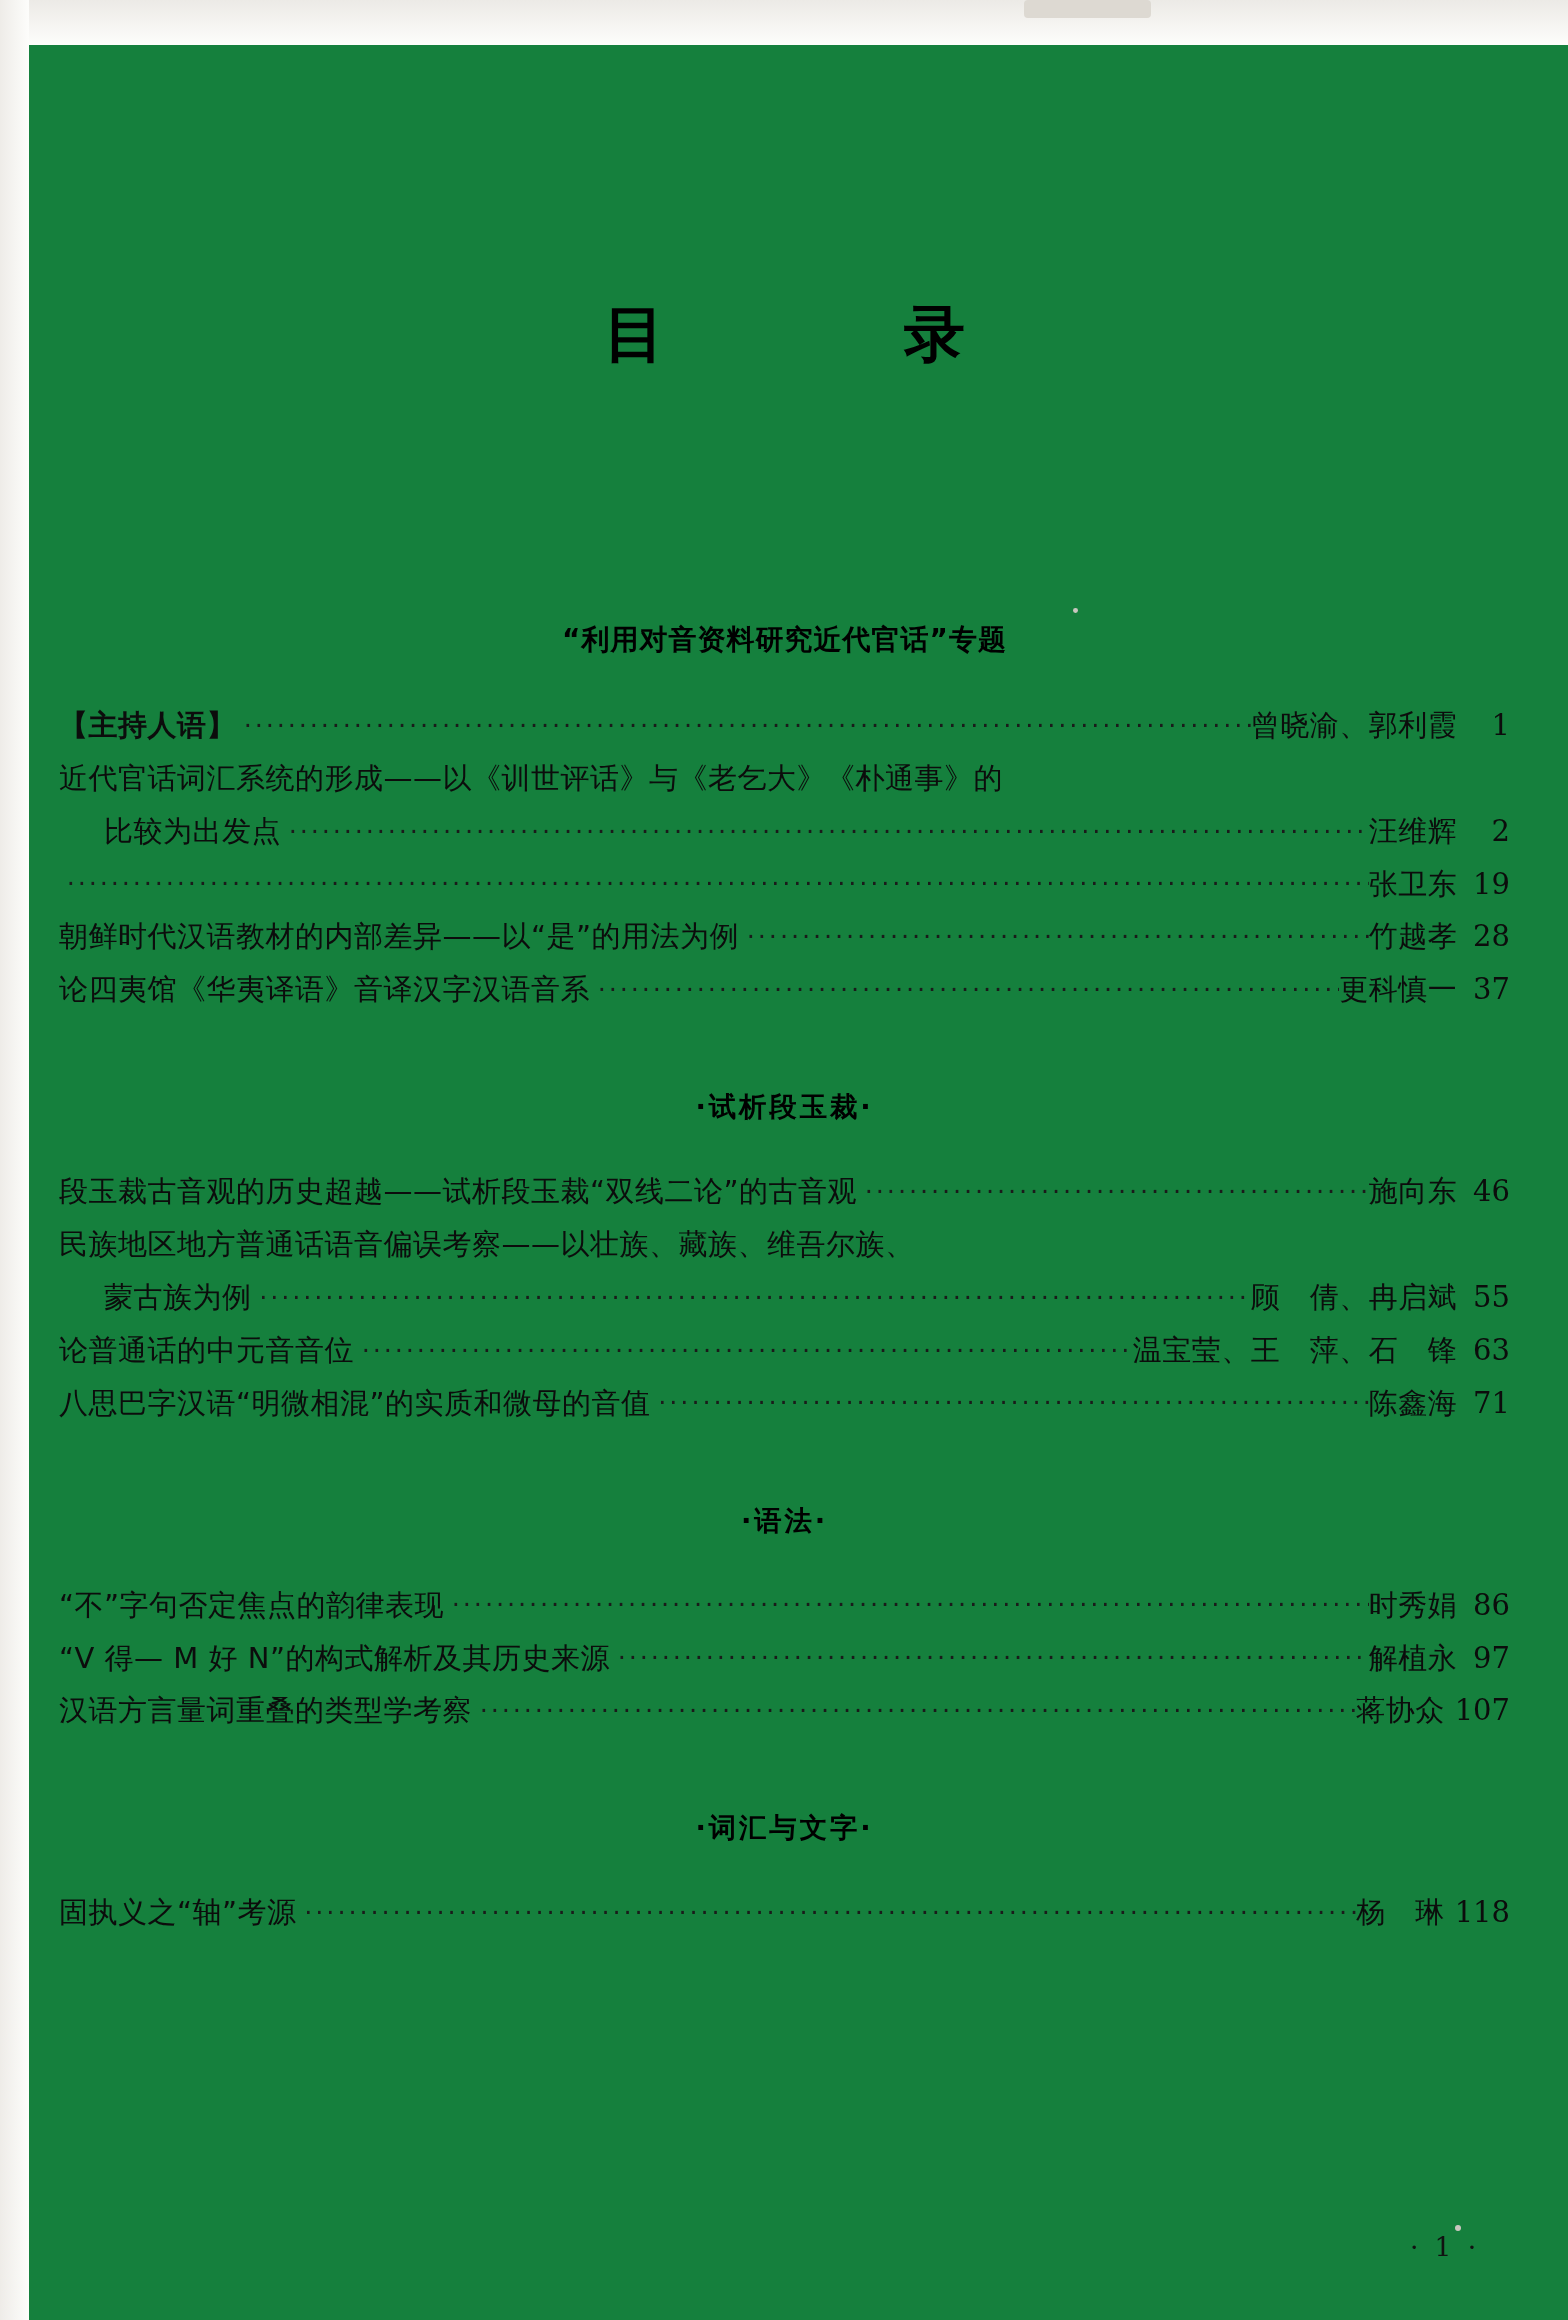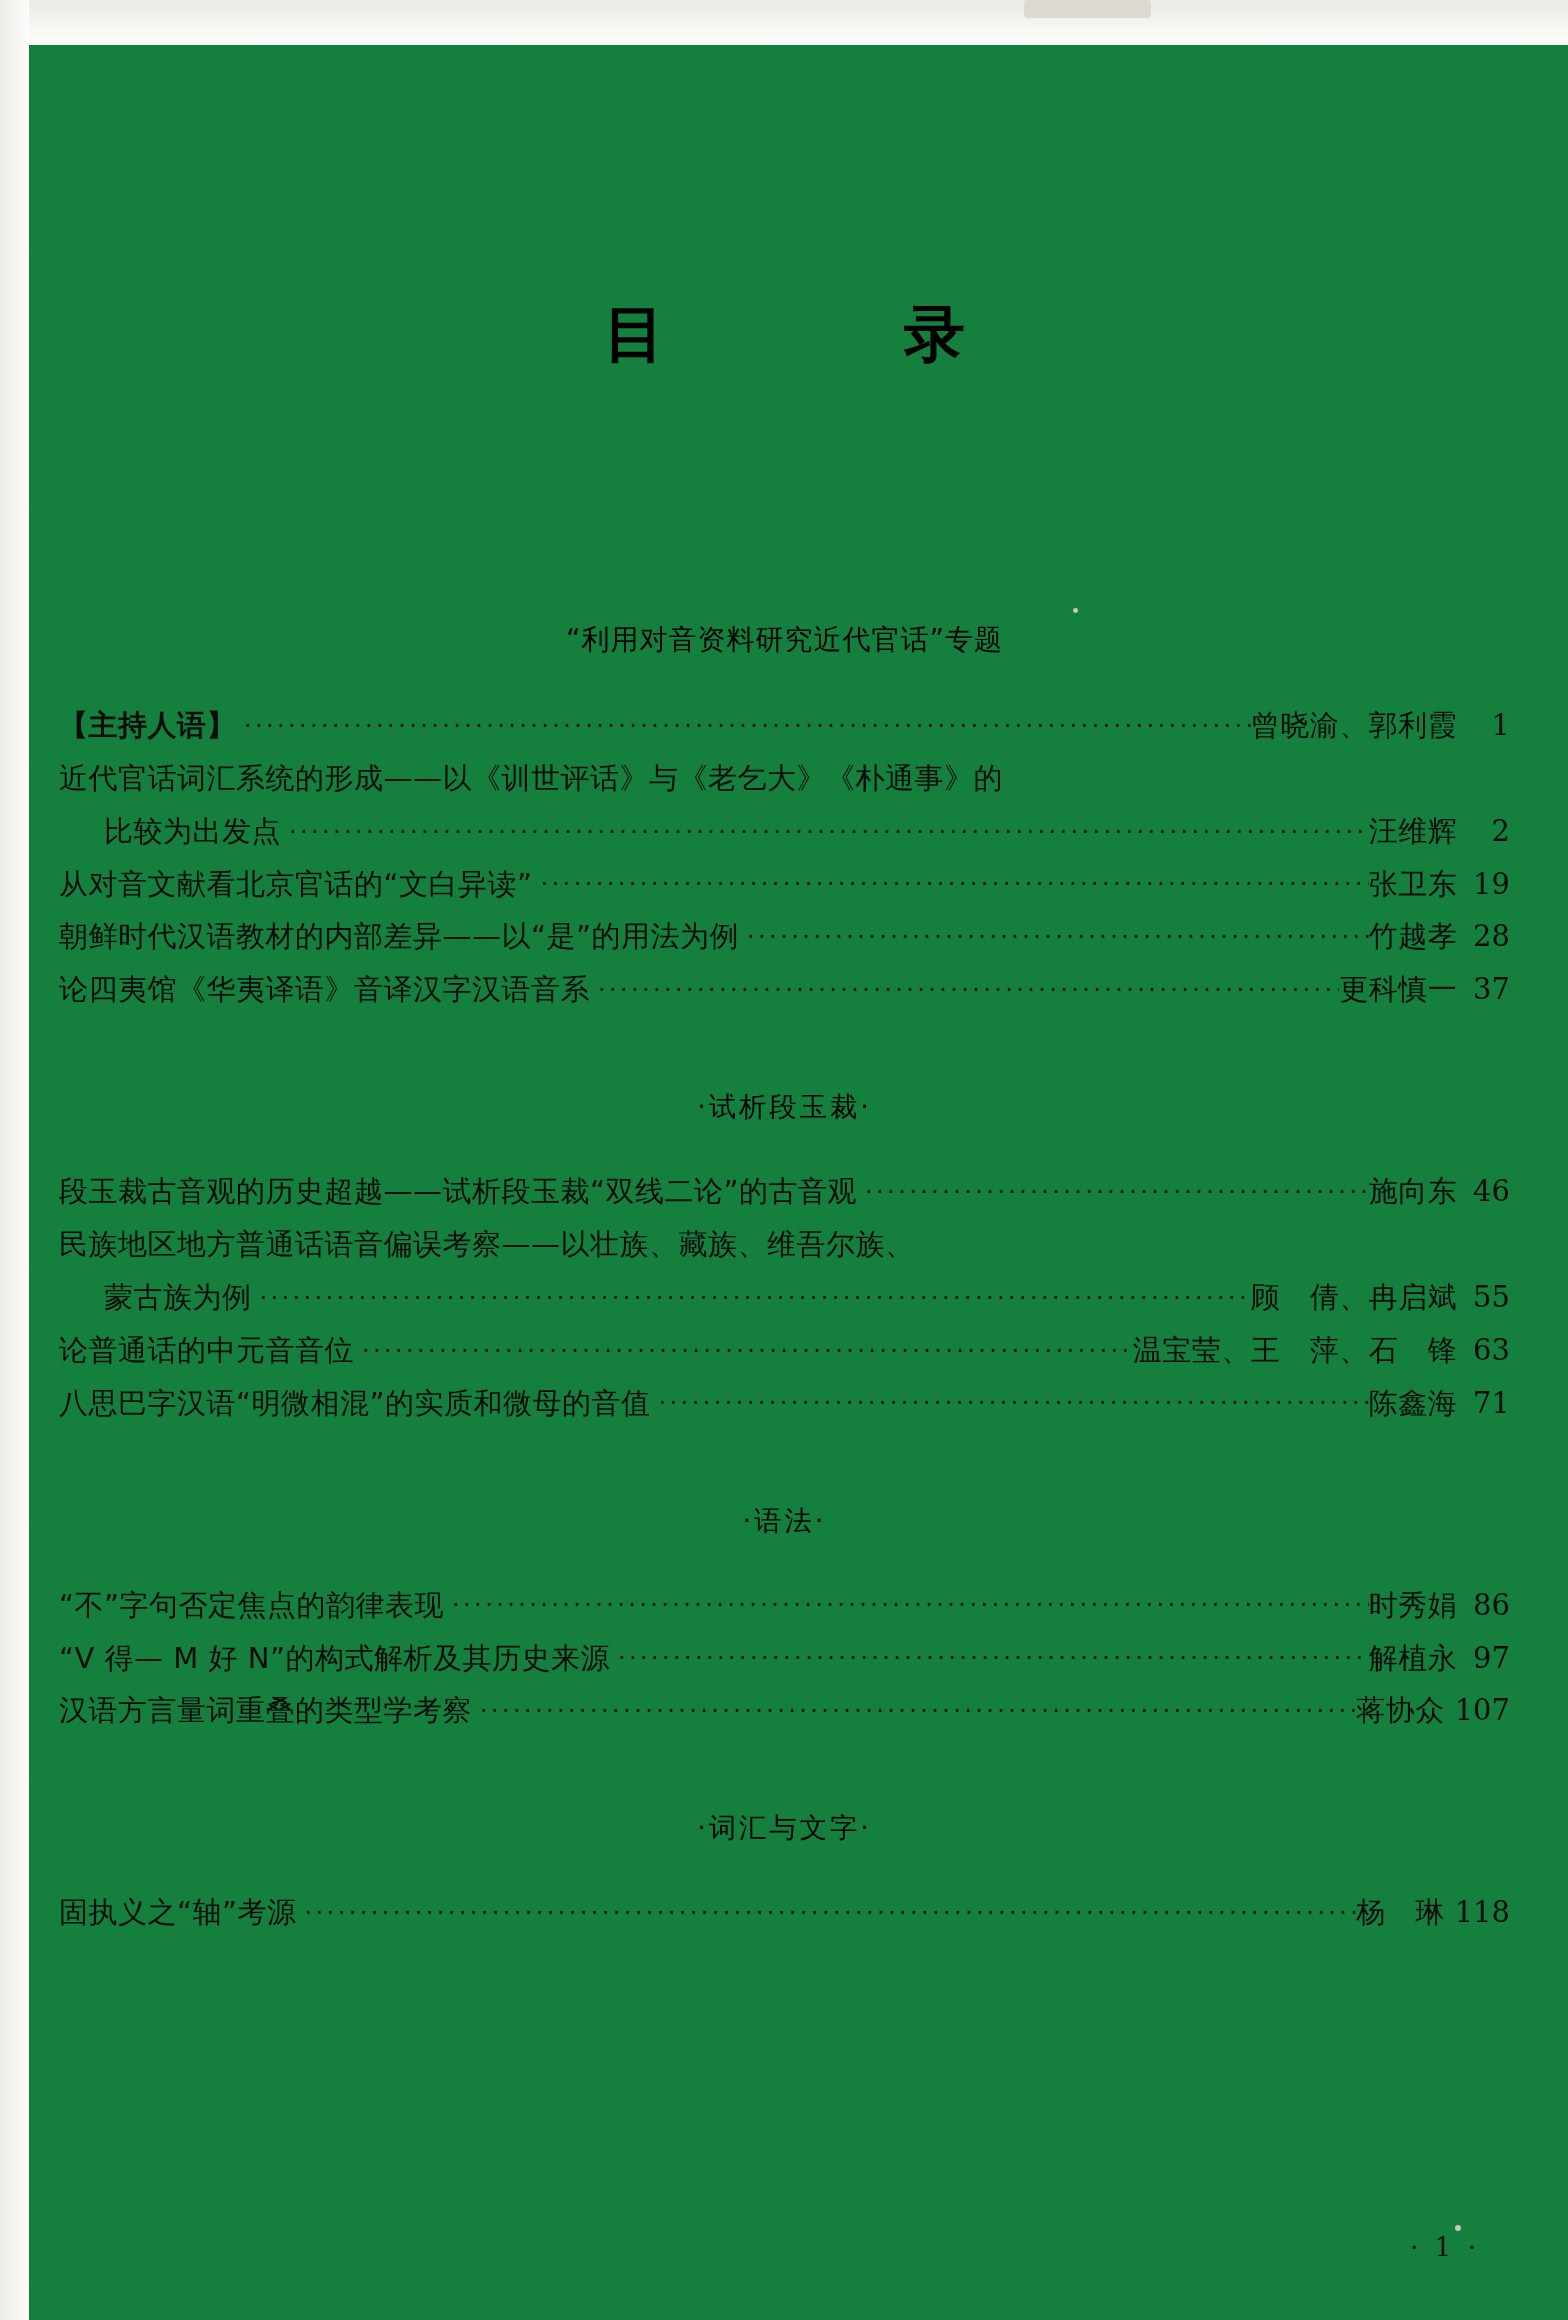--- a/index.html
+++ b/index.html
@@ -60,7 +60,7 @@
 
   .section-heading {
     text-align: center;
-    font-weight: normal;
+    font-weight: bold;
     font-size: 28px;
     color: #000;
     margin-top: 245px;

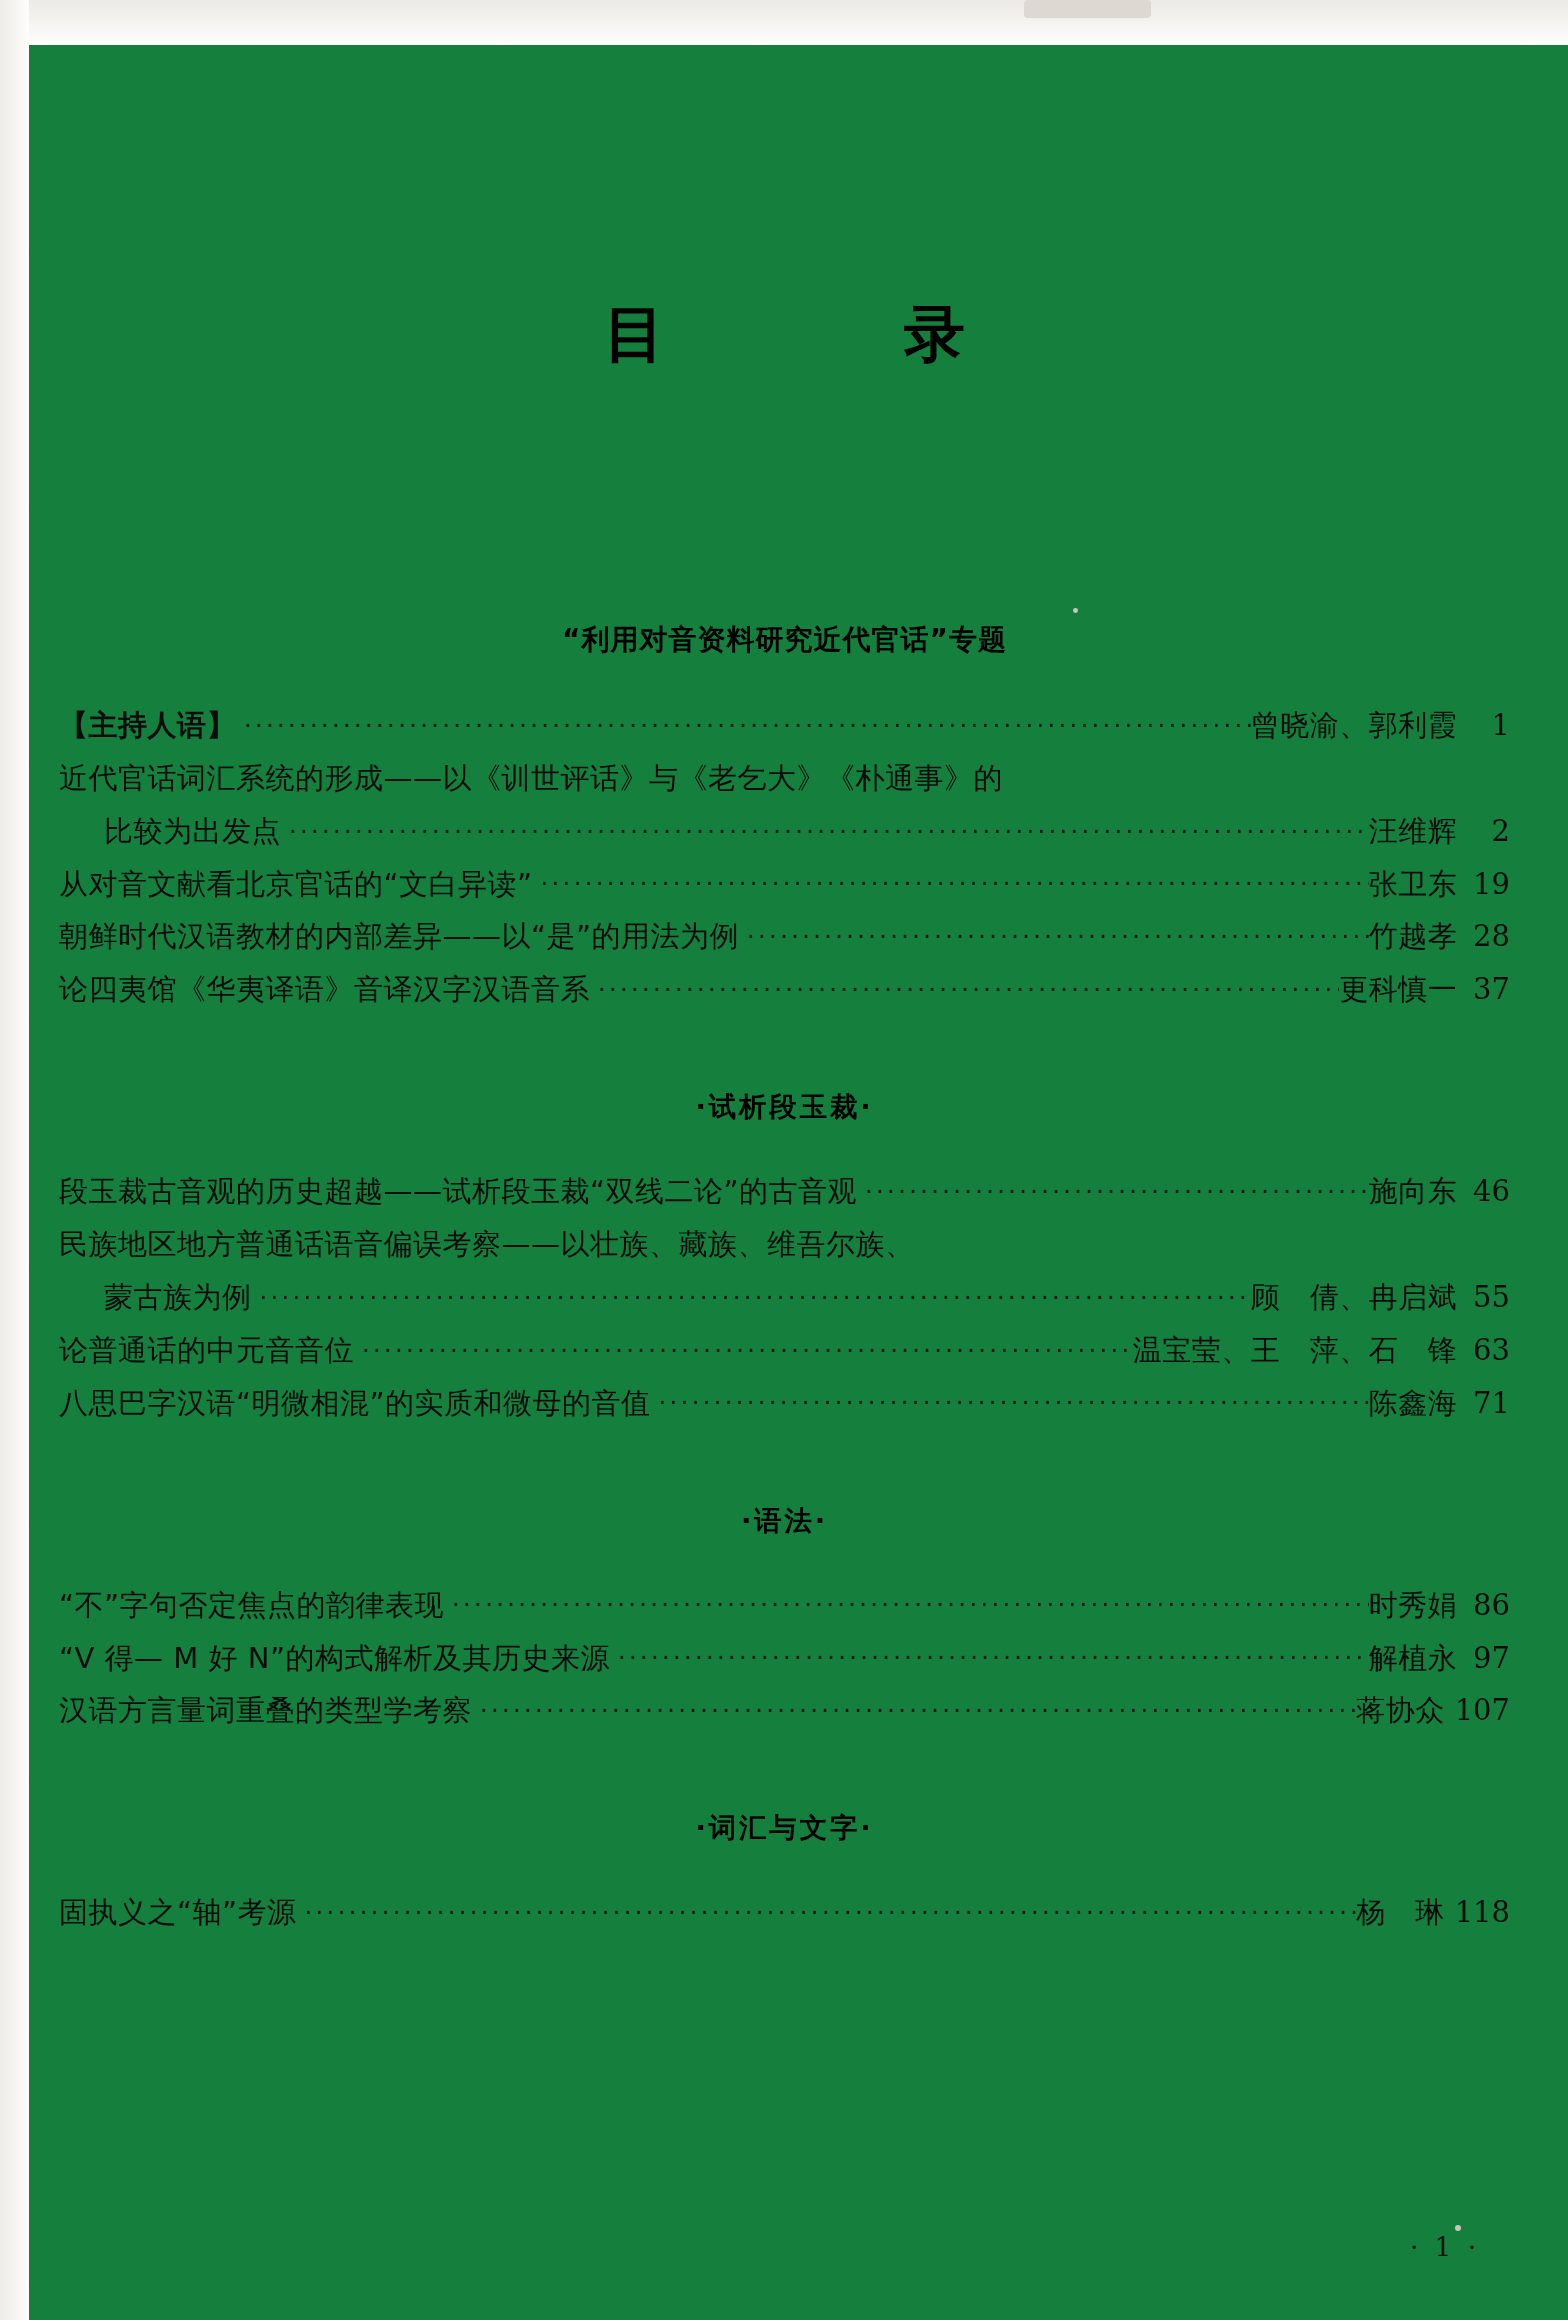--- a/index.html
+++ b/index.html
@@ -171,7 +171,6 @@
           </div>
           <div class="row-wrap">
             <div class="entry">
-              <span class="etitle">从对音文献看北京官话的“文白异读”</span>
               <span class="leader">········································································································································································································</span>
               <span class="eauthor">张卫东</span>
               <span class="epage">19</span>

